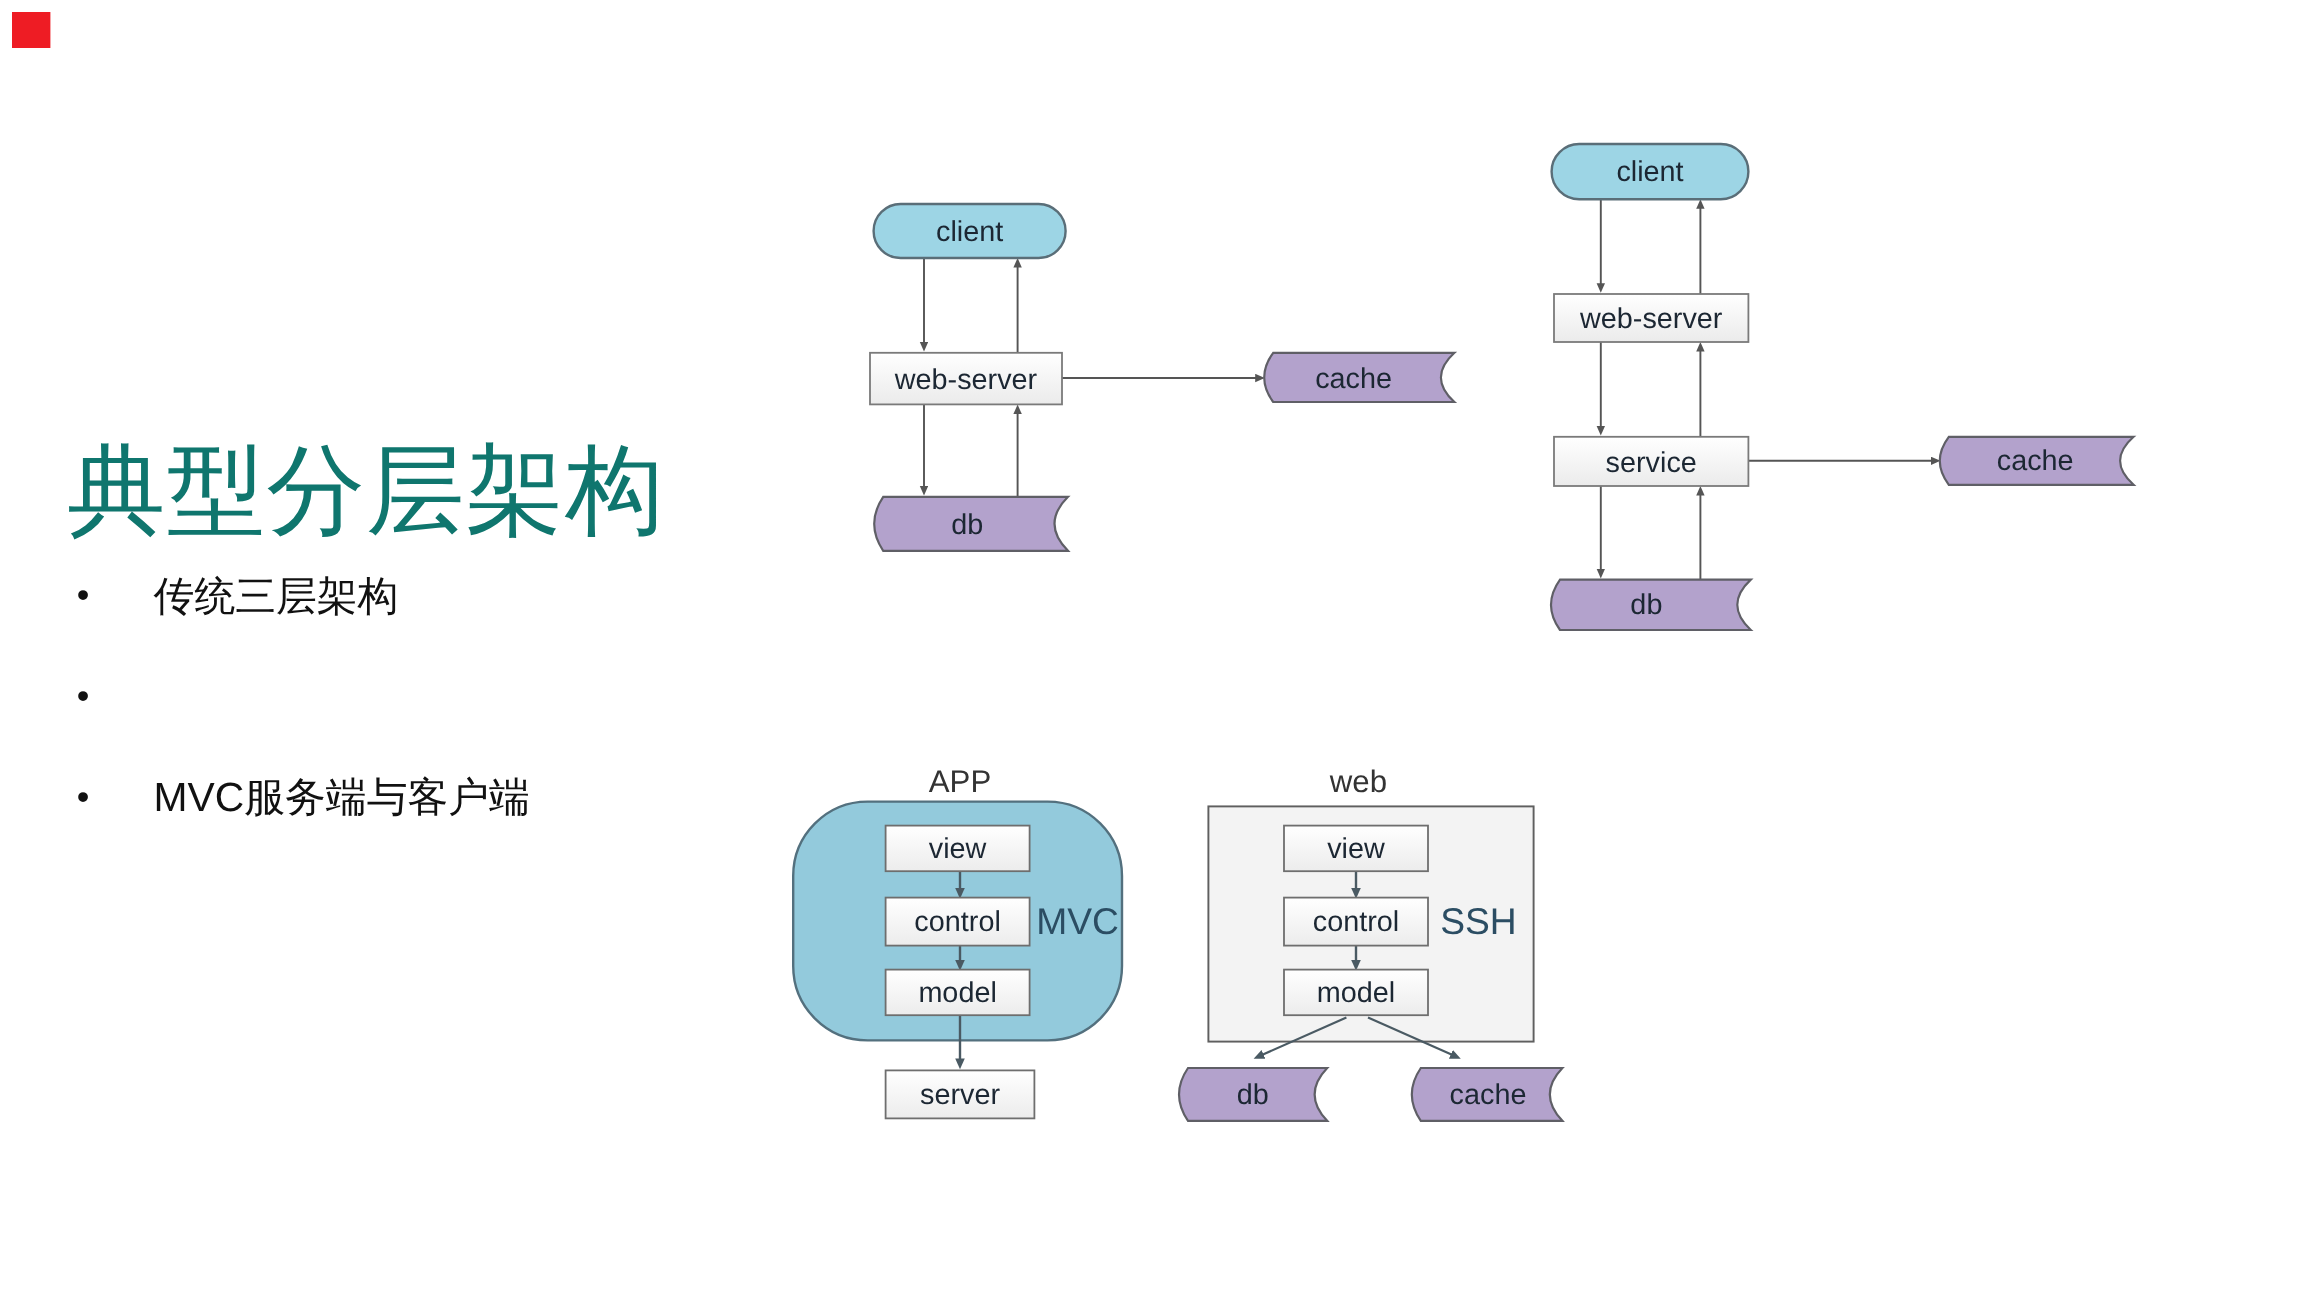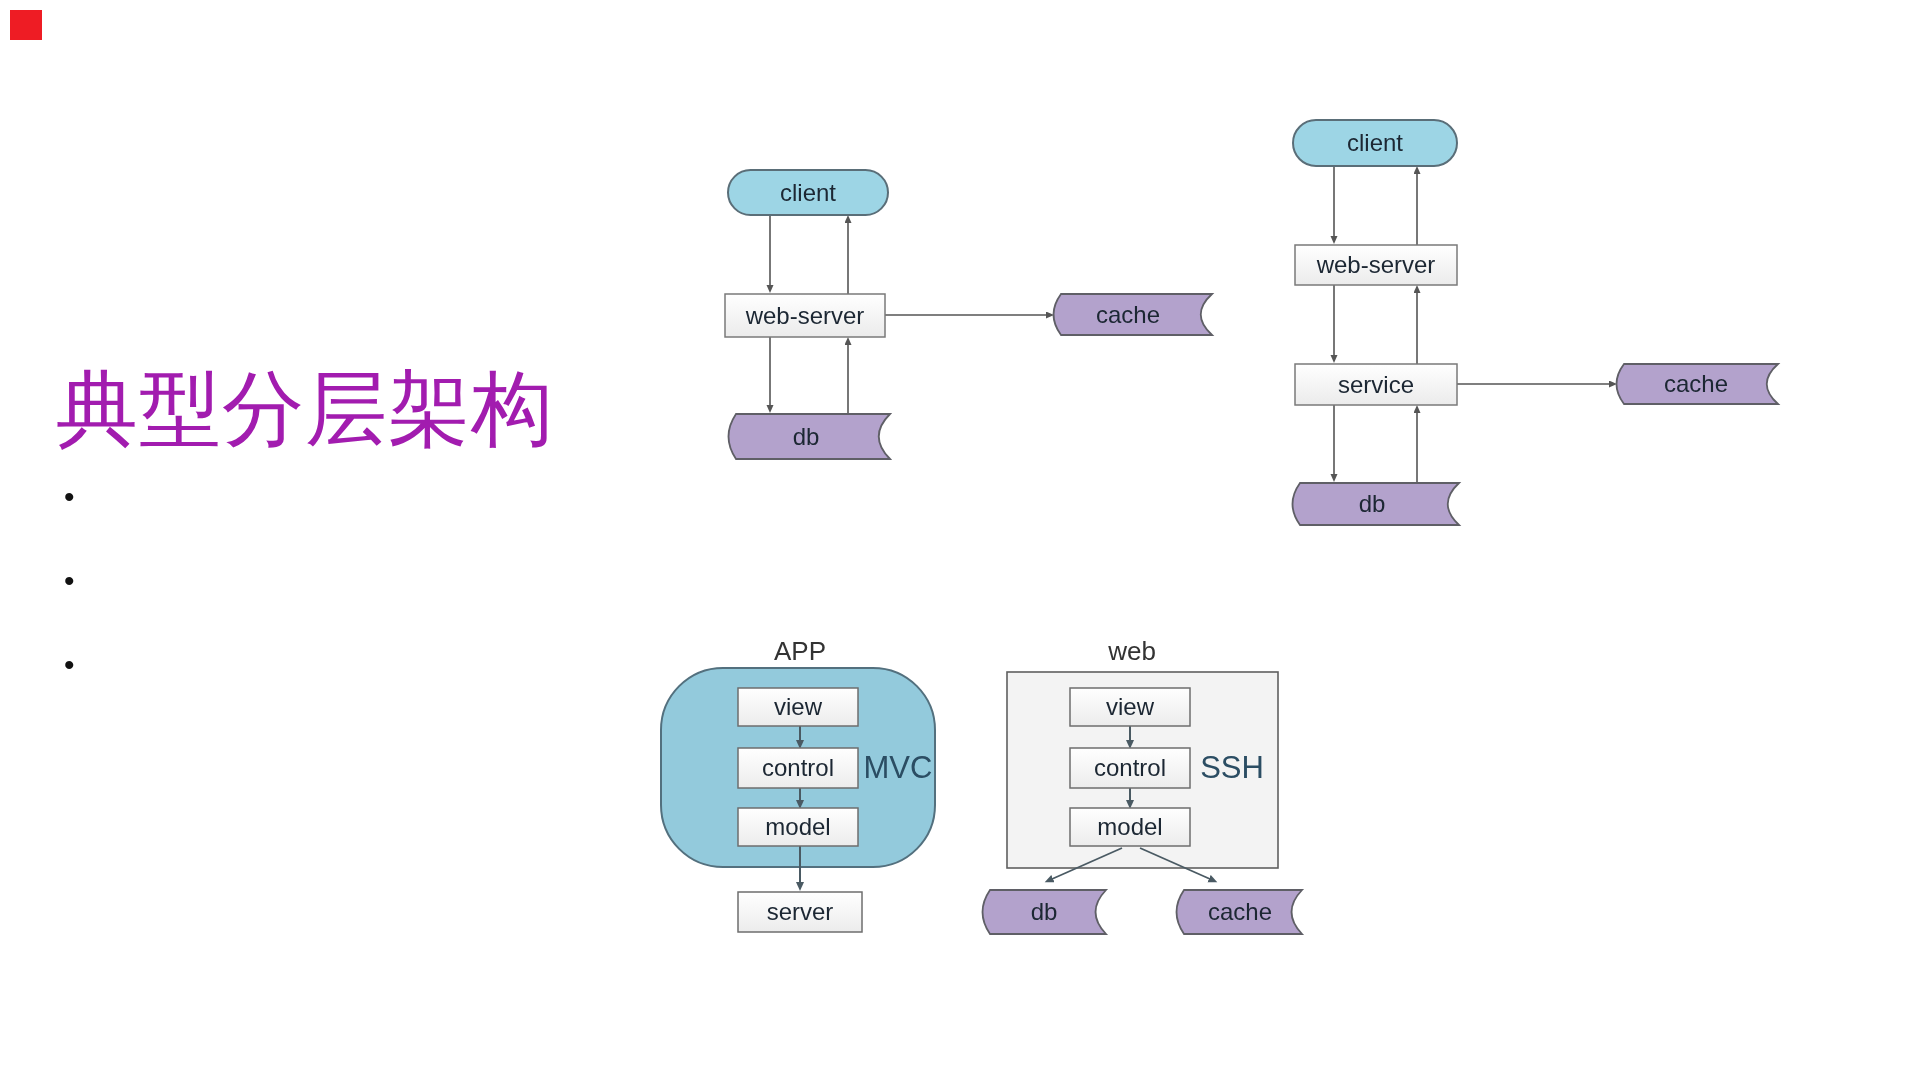--- a/index.html
+++ b/index.html
@@ -6,7 +6,7 @@
   .slide{position:relative;width:1919px;height:1079px;background:#ffffff;overflow:hidden;
          font-family:"Liberation Sans",sans-serif;}
   .accent-marker{position:absolute;left:10px;top:10px;width:32px;height:30px;background:#ee1c24;}
-  .title{position:absolute;left:56px;top:300px;font-size:82px;font-weight:500;color:#a21caf;
+  .title{position:absolute;left:56px;top:300px;font-size:82px;font-weight:500;color:#0f766e;
          letter-spacing:1px;white-space:nowrap;}
   .bullets{position:absolute;left:64px;top:455px;list-style:none;margin:0;padding:0;}
   .bullets li{display:flex;align-items:center;height:84px;font-size:34px;color:#111111;}

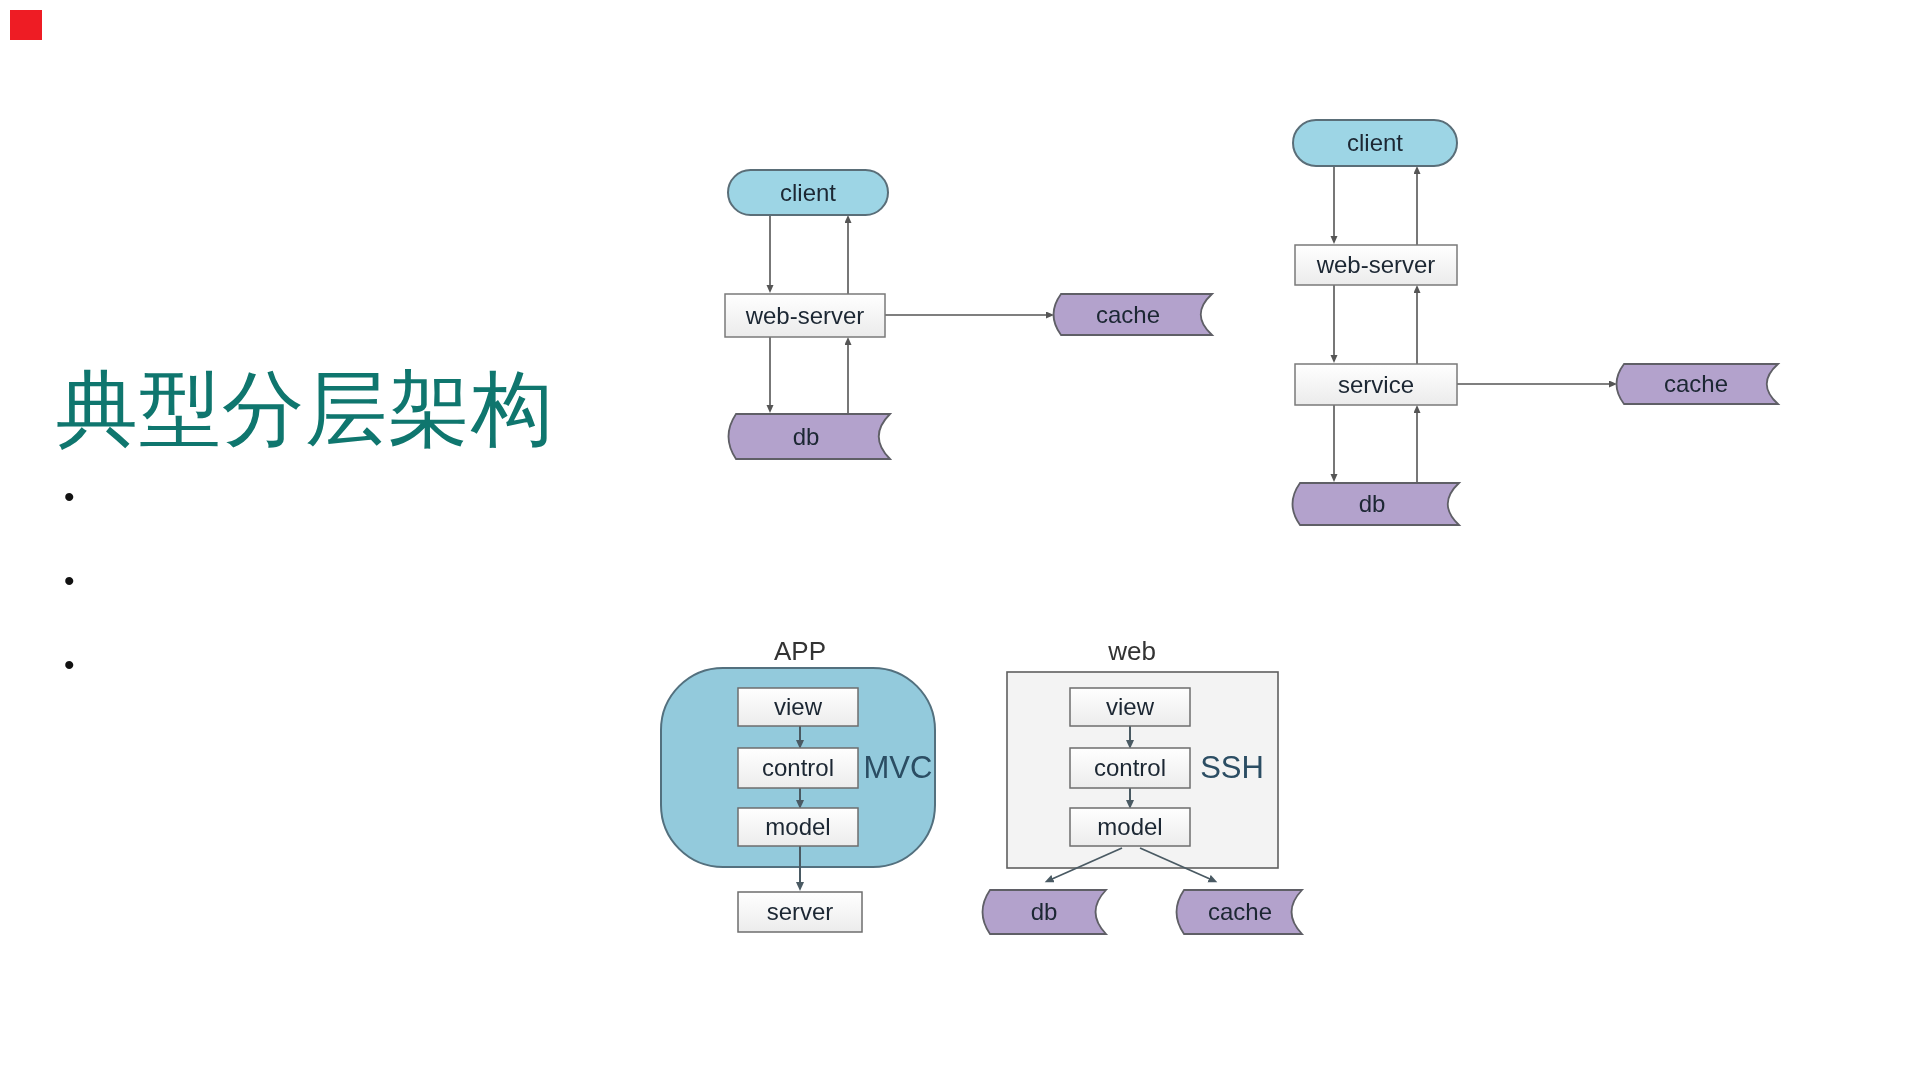--- a/index.html
+++ b/index.html
@@ -34,6 +34,7 @@
   <ul class="bullets">
     <li>
       <span class="dot">•</span>
+      <span class="b-label">传统三层架构</span>
     </li>
     <li>
       <span class="dot">•</span>

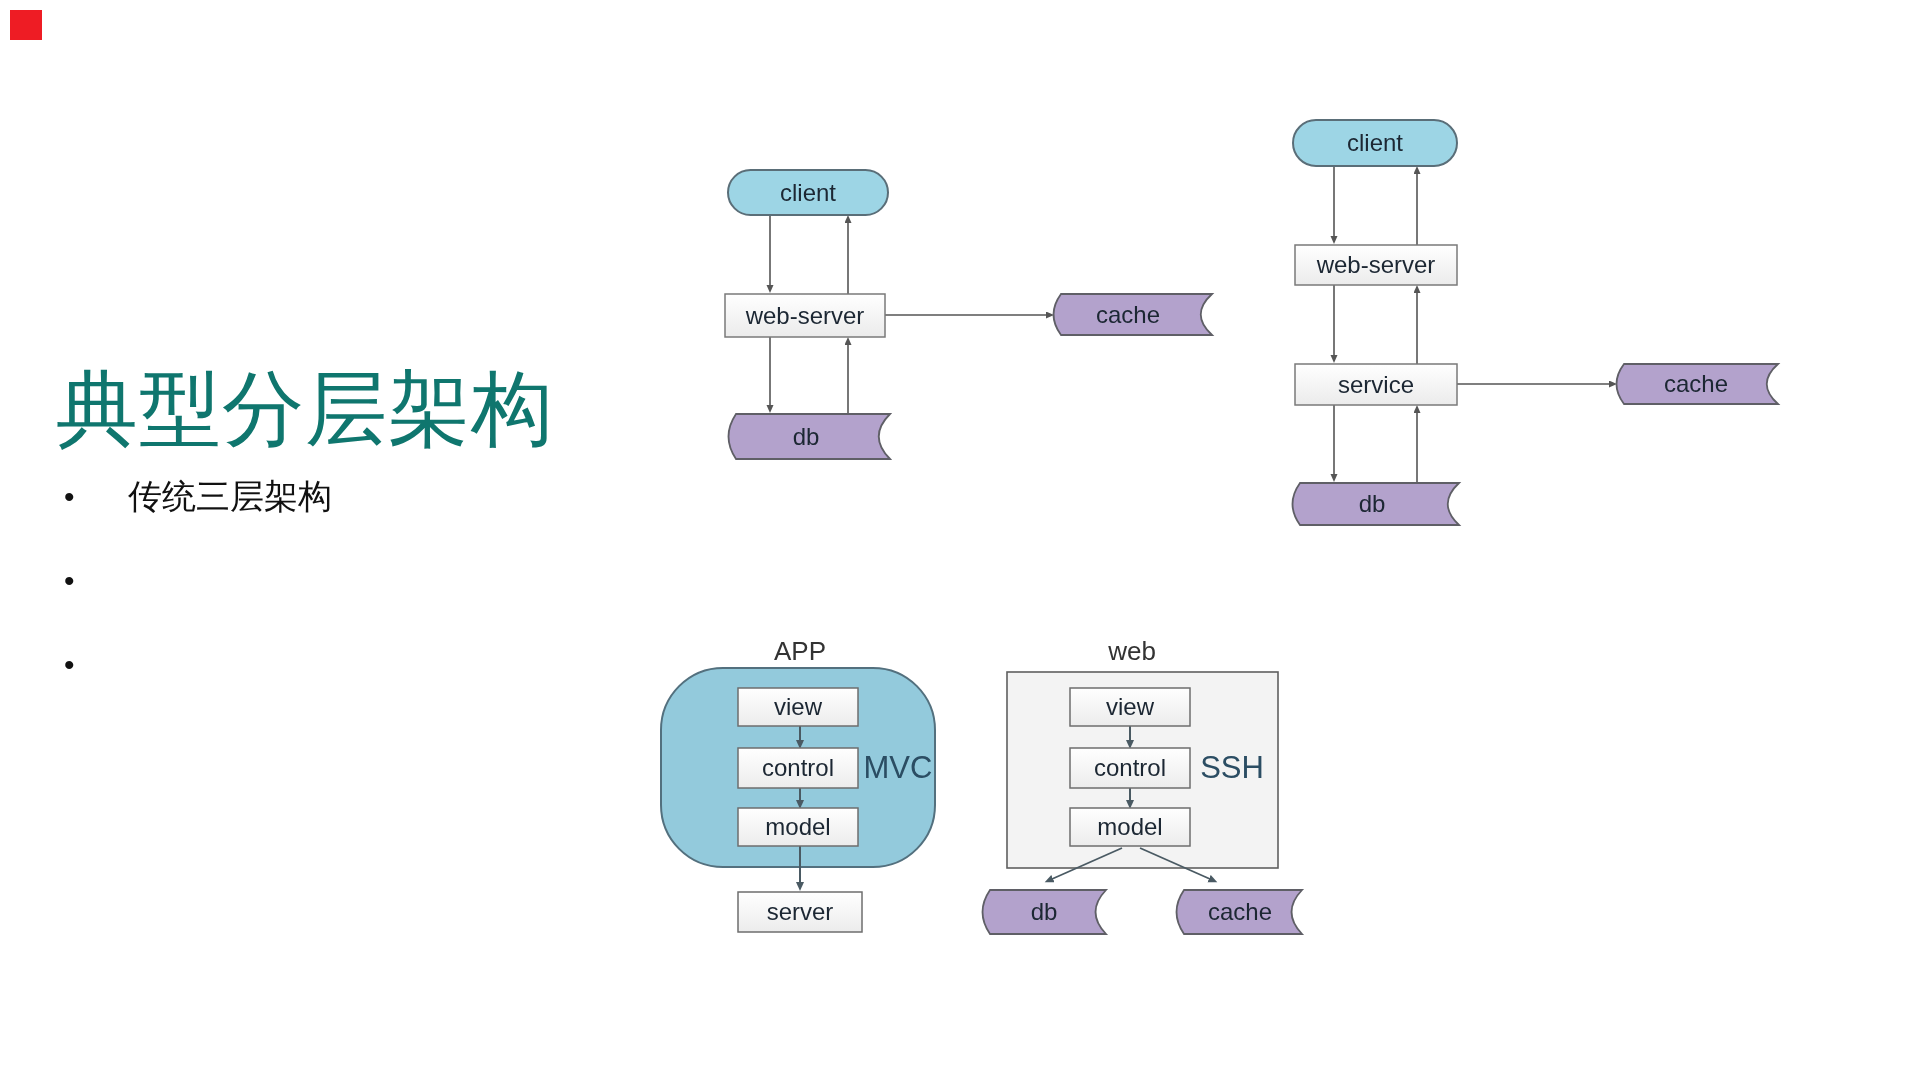--- a/index.html
+++ b/index.html
@@ -41,6 +41,7 @@
     </li>
     <li>
       <span class="dot">•</span>
+      <span class="b-label">MVC服务端与客户端</span>
     </li>
   </ul>
 

